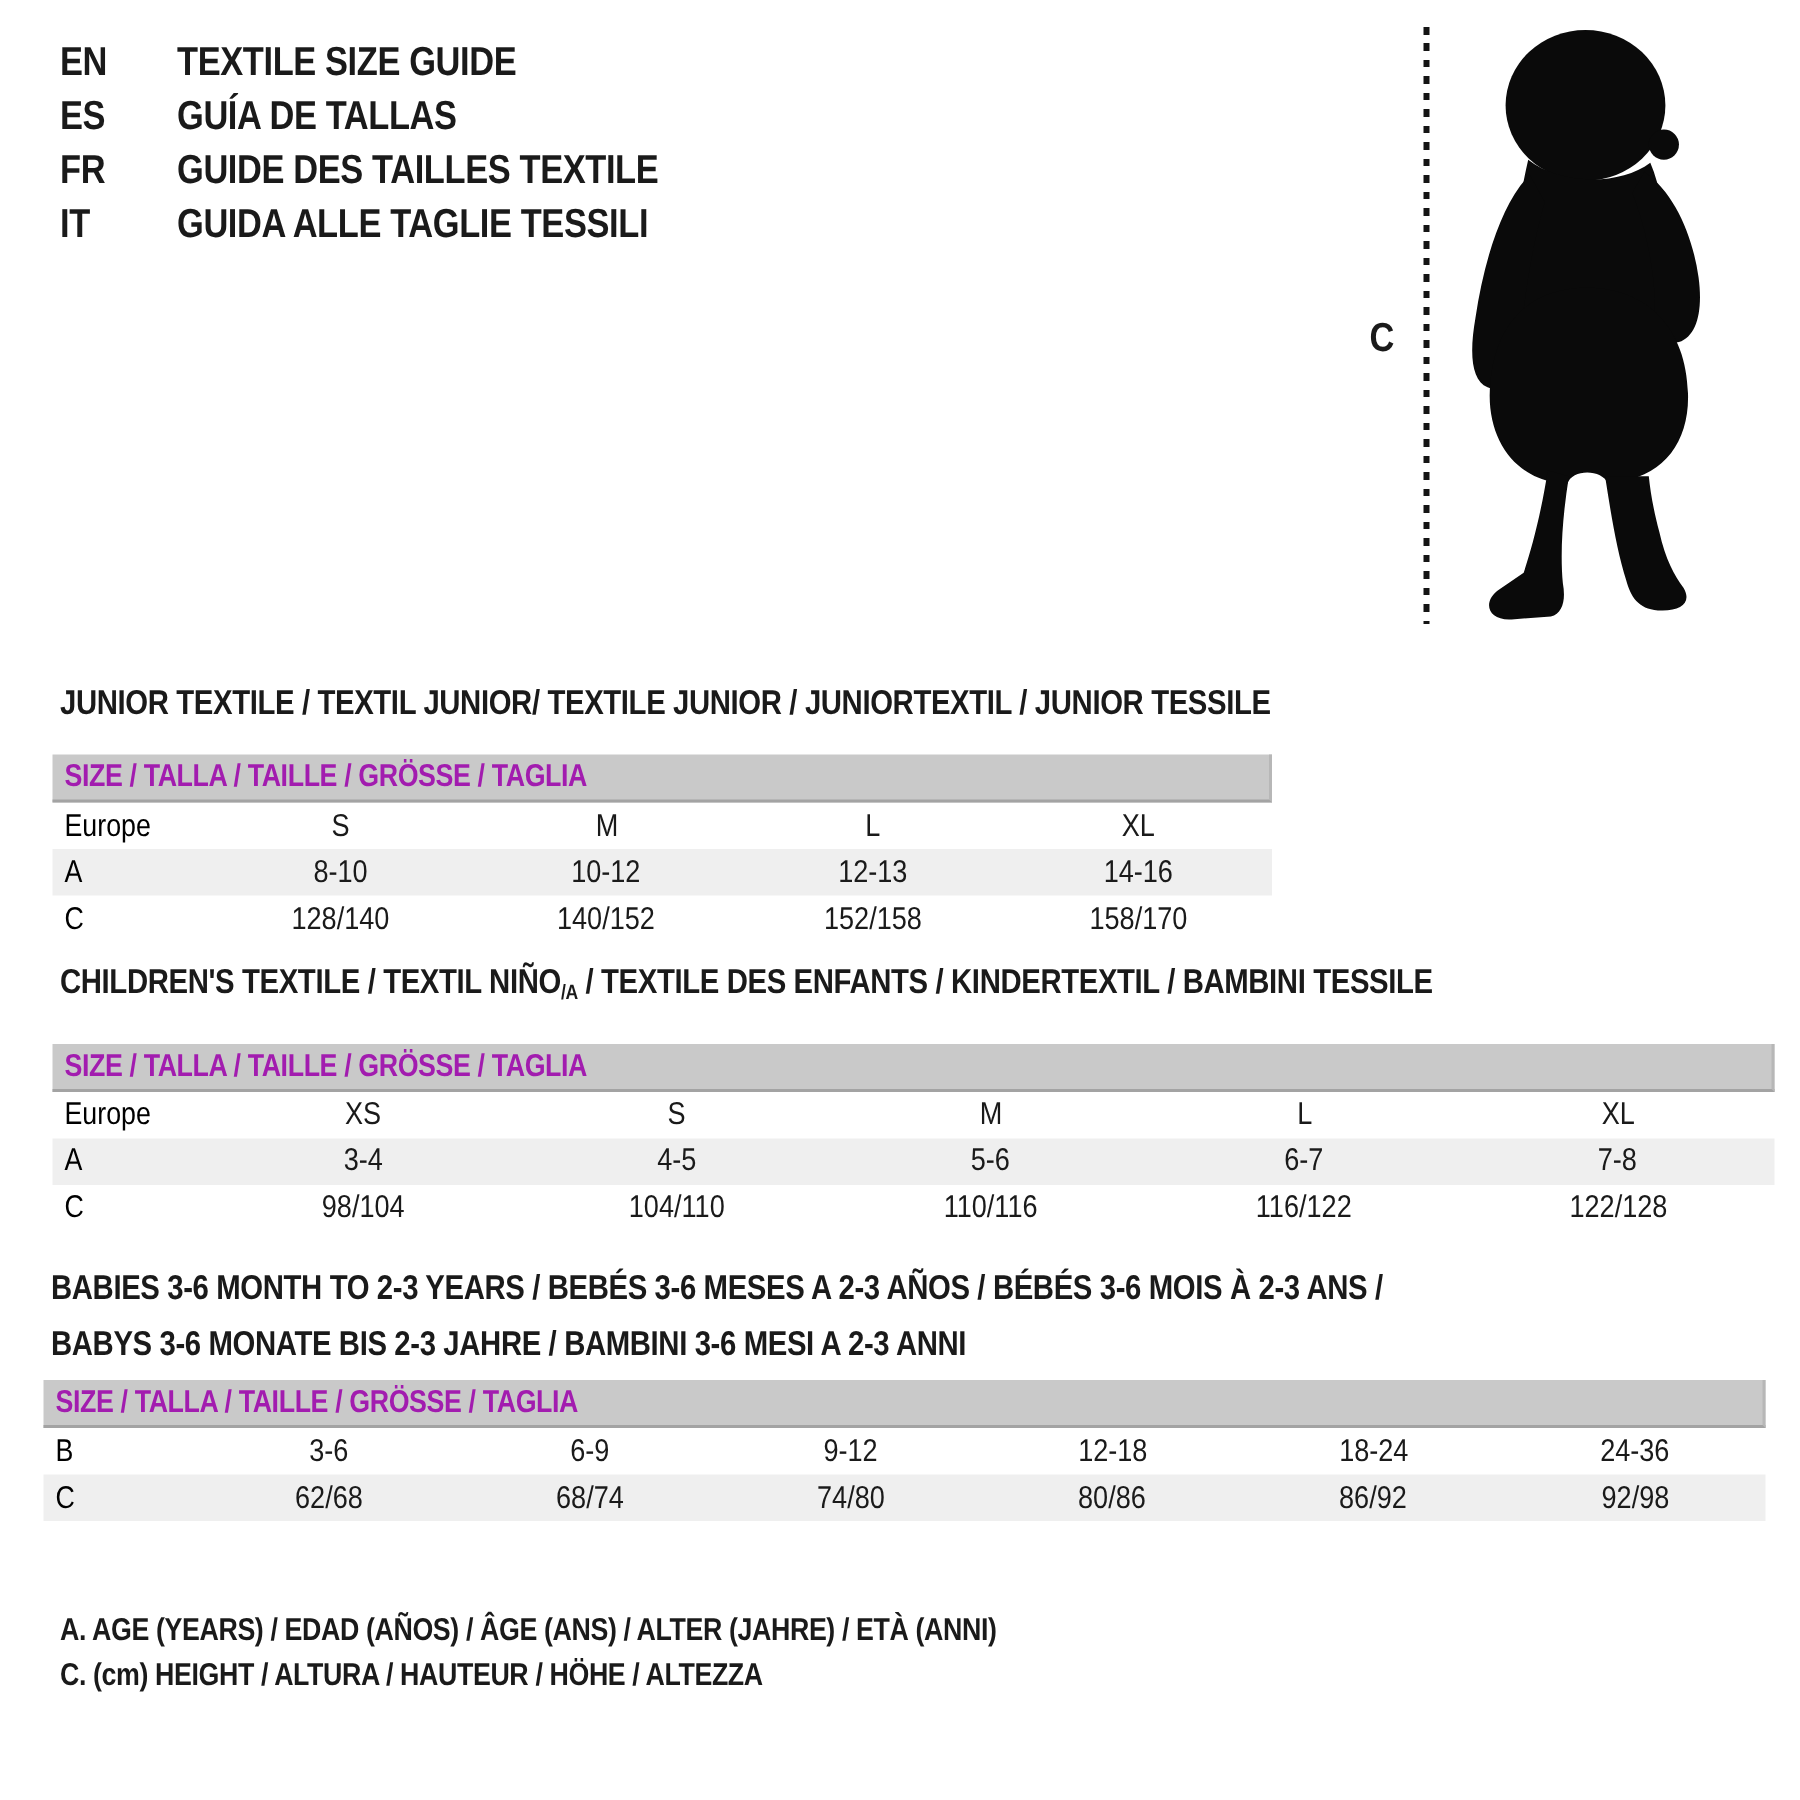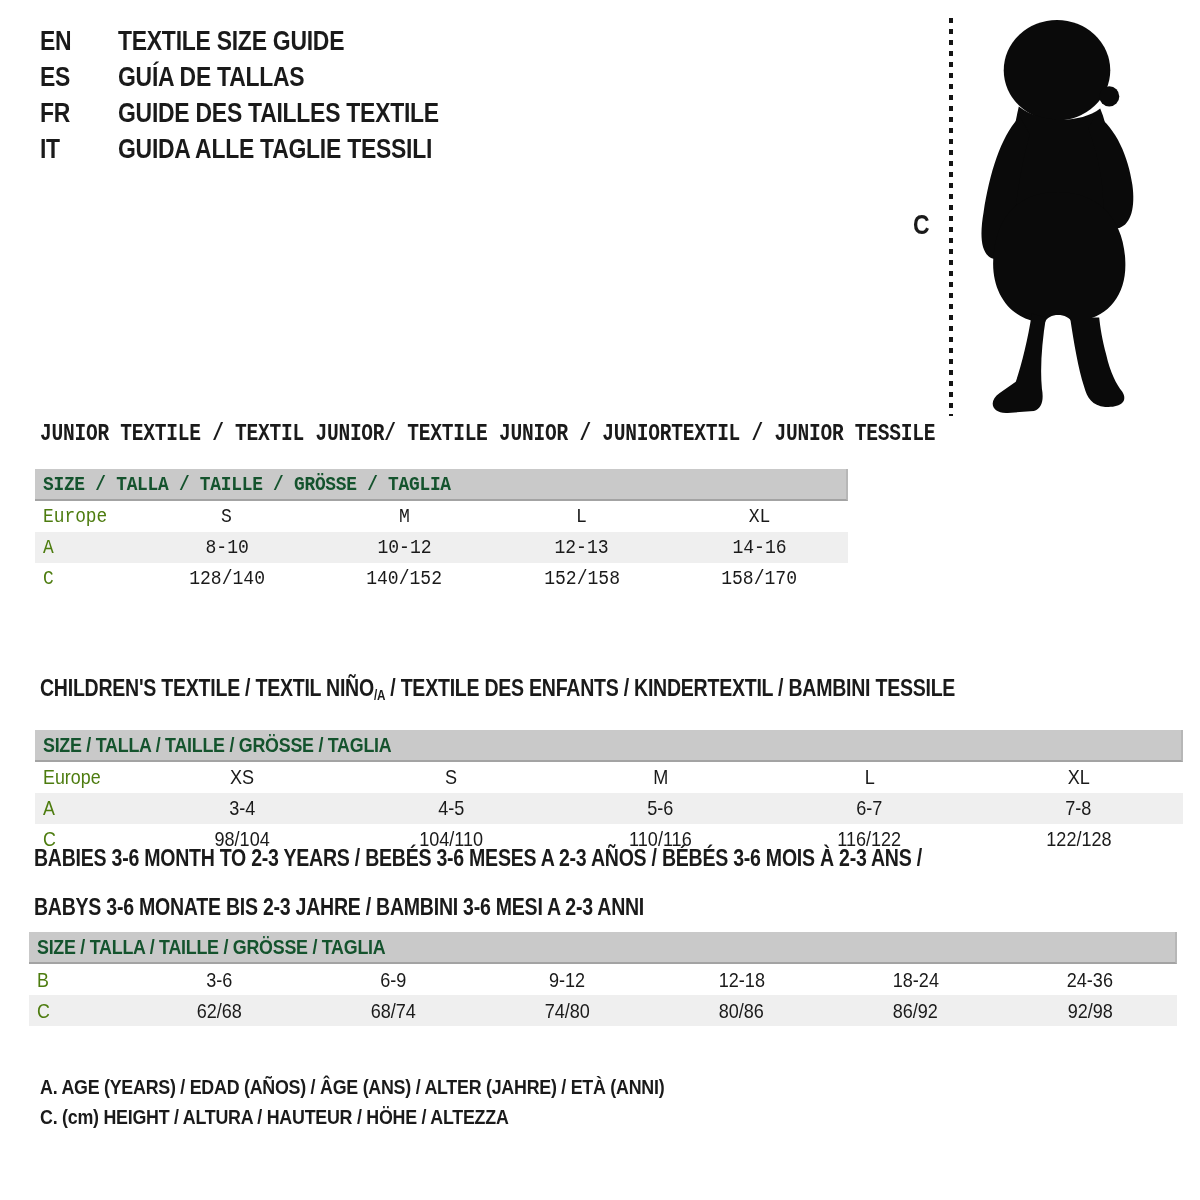--- a/index.html
+++ b/index.html
@@ -26,7 +26,7 @@
 
   
   .sec { position:absolute; }
-  .sec-junior   { left:35px; top:422px; width:813px;font-family:Liberation Mono, monospace; }
+  .sec-junior   { left:35px; top:456px; width:813px; }
   .sec-children { left:35px; top:676px; width:1148px; }
   .sec-babies   { left:29px; top:846px; width:1148px; }
   .sec-title { margin:0 0 0 5px; font-size:23px; font-weight:bold; letter-spacing:-0.3px; line-height:25px; }

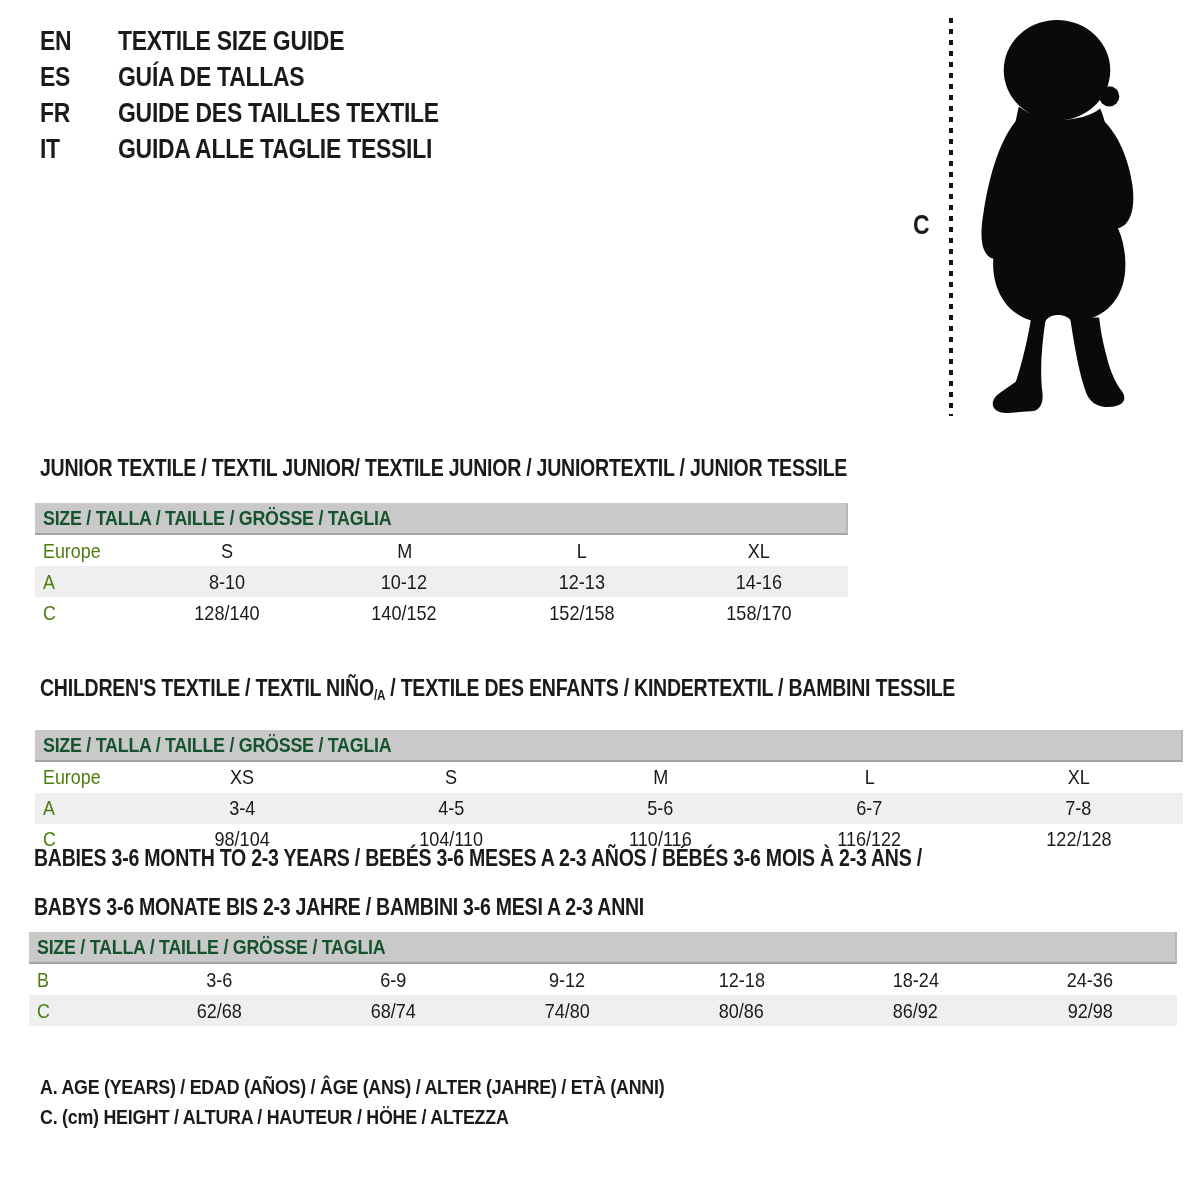--- a/index.html
+++ b/index.html
@@ -35,7 +35,7 @@
     margin-top:22px; height:30px; background:#c9c9c9;
     border-bottom:2px solid #a3a3a3; border-right:2px solid #b7b7b7;
     display:flex; align-items:center; padding-left:8px;
-    font-size:21px; font-weight:bold; color:#14532d; letter-spacing:-0.3px;
+    font-size:21px; font-weight:bold; color:#a21caf; letter-spacing:-0.3px;
   }
   .size-bar.tight { margin-top:12px; }
   .trow { display:flex; align-items:center; height:31px; font-size:21px; }

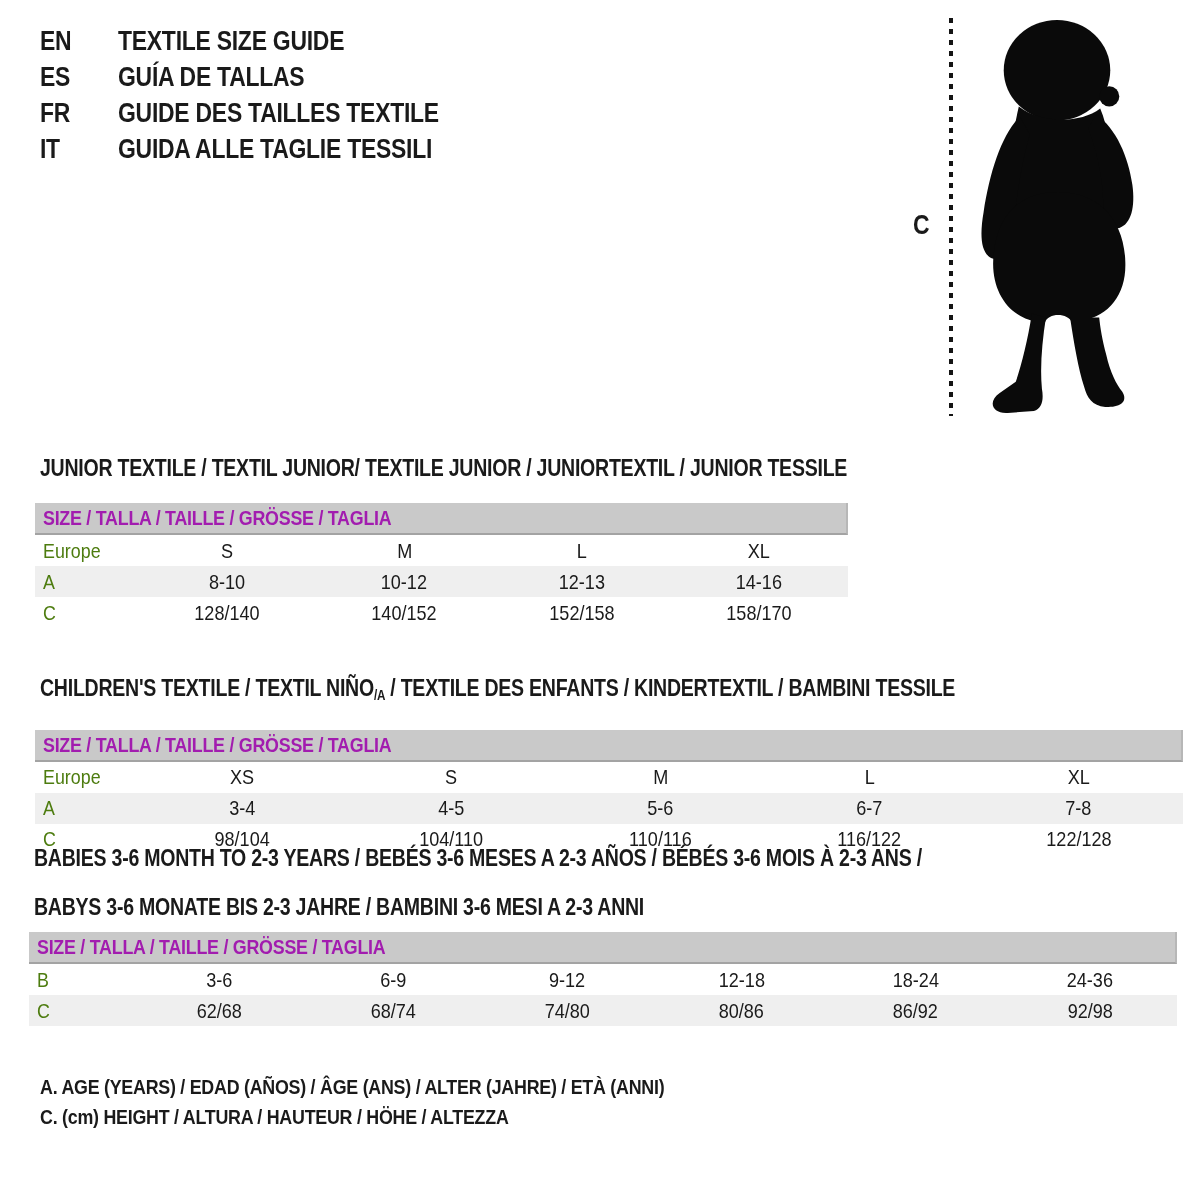--- a/index.html
+++ b/index.html
@@ -40,7 +40,7 @@
   .size-bar.tight { margin-top:12px; }
   .trow { display:flex; align-items:center; height:31px; font-size:21px; }
   .trow.striped { background:#efefef; }
-  .tlabel { flex:0 0 95px; width:95px; padding-left:8px; color:#4d7c0f; }
+  .tlabel { flex:0 0 95px; width:95px; padding-left:8px; color:#000000; }
   .tcell  { flex:1; text-align:center; color:#1a1a1a; }
 
   

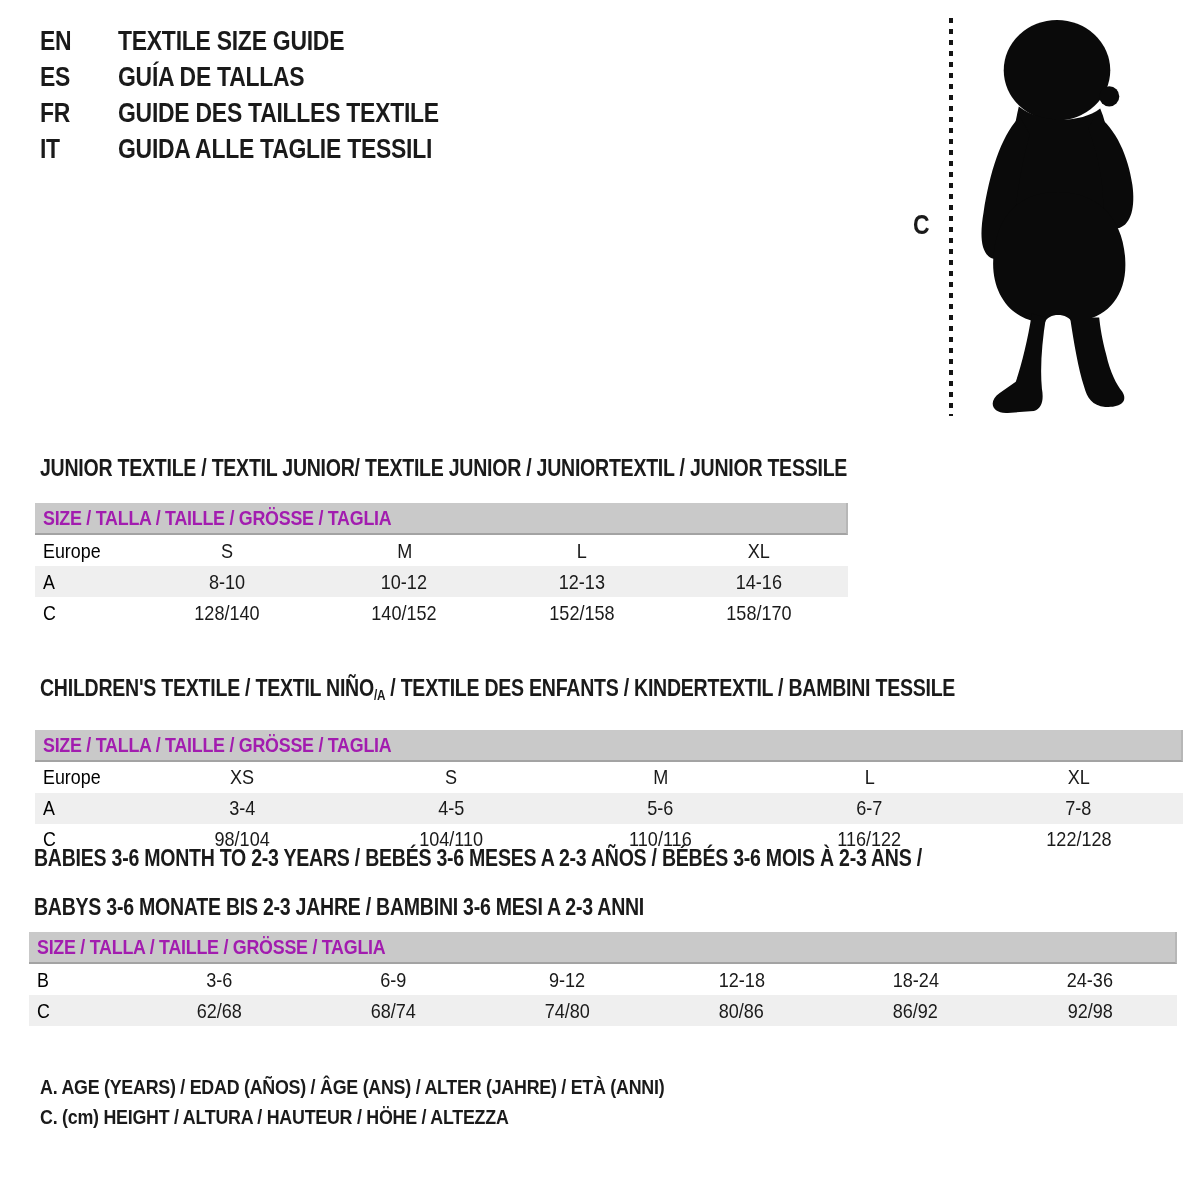--- a/index.html
+++ b/index.html
@@ -27,7 +27,7 @@
   
   .sec { position:absolute; }
   .sec-junior   { left:35px; top:456px; width:813px; }
-  .sec-children { left:35px; top:676px; width:1148px; }
+  .sec-children { left:35px; top:642px; width:1148px; }
   .sec-babies   { left:29px; top:846px; width:1148px; }
   .sec-title { margin:0 0 0 5px; font-size:23px; font-weight:bold; letter-spacing:-0.3px; line-height:25px; }
   .sec-title .sub { font-size:0.6em; vertical-align:-0.28em; }

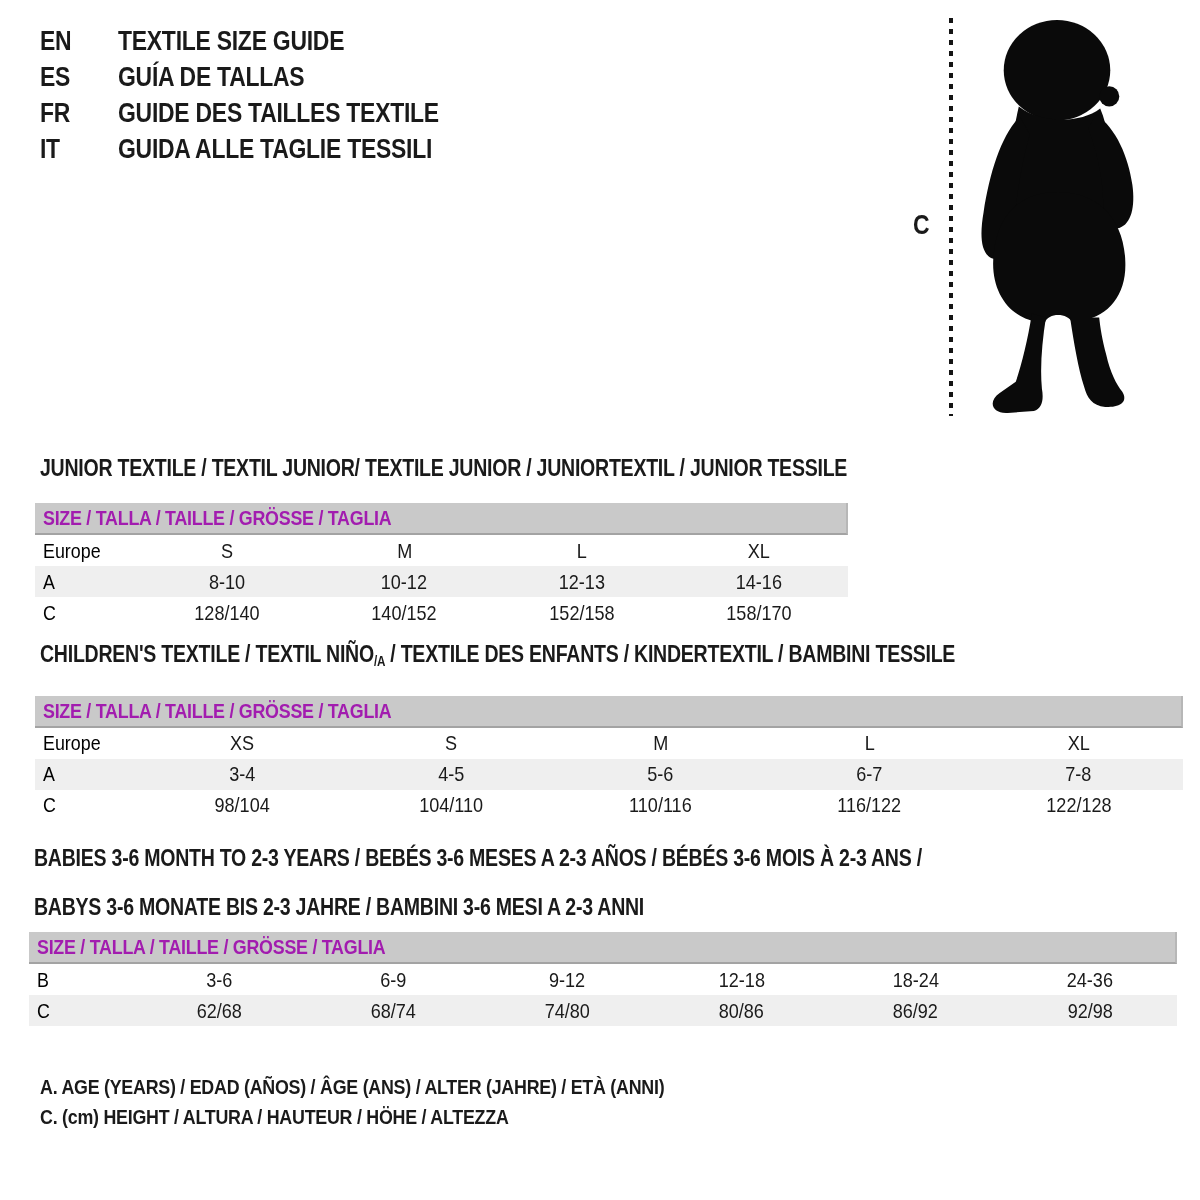--- a/index.html
+++ b/index.html
@@ -149,7 +149,7 @@
 
   <section class="sec sec-babies">
     <h2 class="sec-title"><span class="cx">BABIES 3-6 MONTH TO 2-3 YEARS / BEBÉS 3-6 MESES A 2-3 AÑOS / BÉBÉS 3-6 MOIS À 2-3 ANS /</span></h2>
-    <h2 class="sec-title" style="margin-top:24px;"><span class="cx">BABYS 3-6 MONATE BIS 2-3 JAHRE / BAMBINI 3-6 MESI A 2-3 ANNI</span></h2>
+    <h2 class="sec-title" style="margin-top:12px;"><span class="cx">BABYS 3-6 MONATE BIS 2-3 JAHRE / BAMBINI 3-6 MESI A 2-3 ANNI</span></h2>
     <div class="size-bar tight">
         <span class="cx">SIZE / TALLA / TAILLE / GRÖSSE / TAGLIA</span>
       </div>

